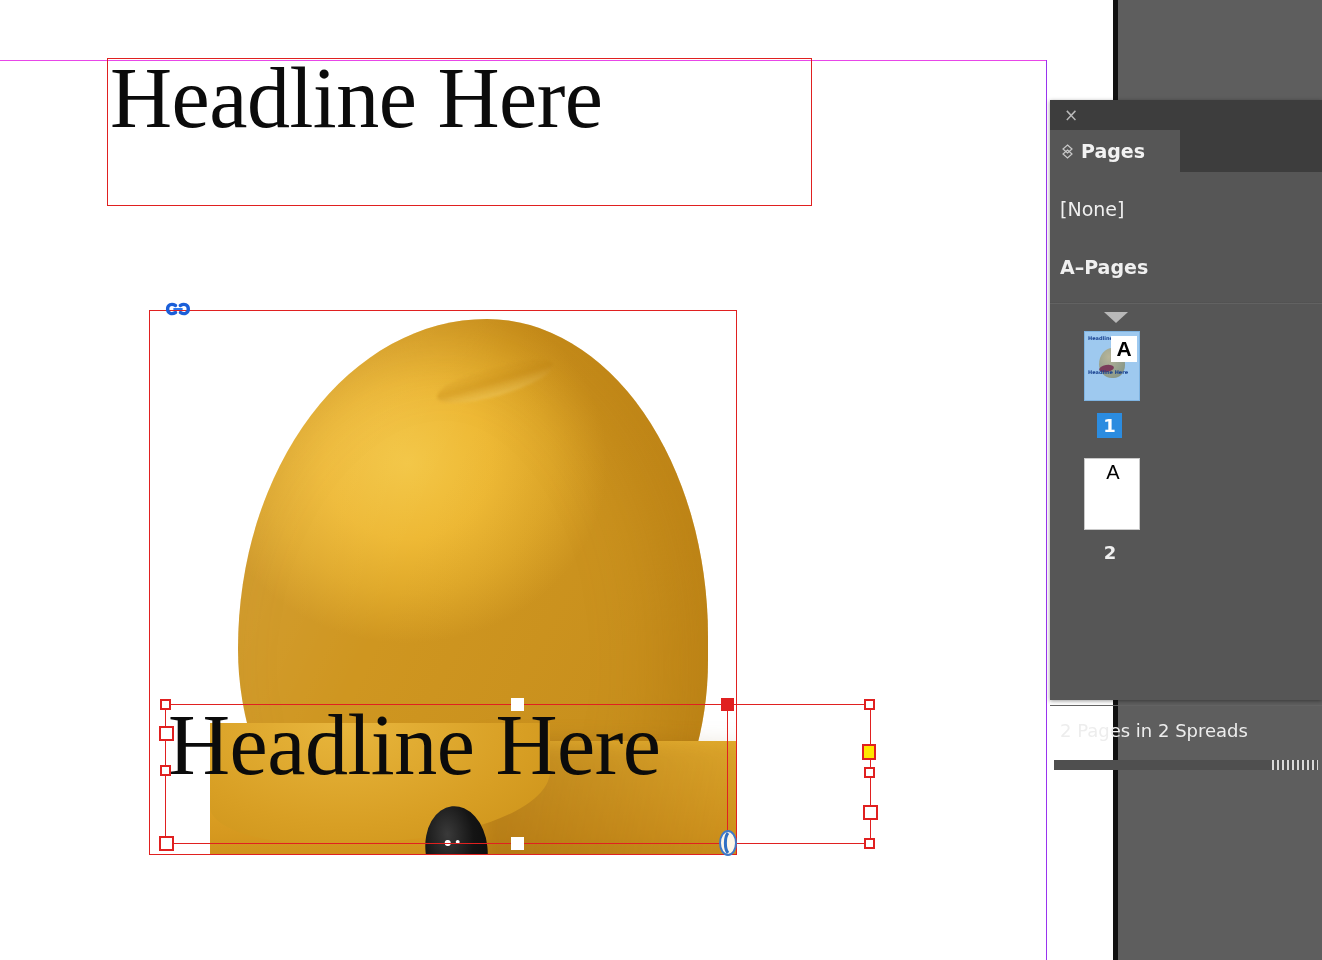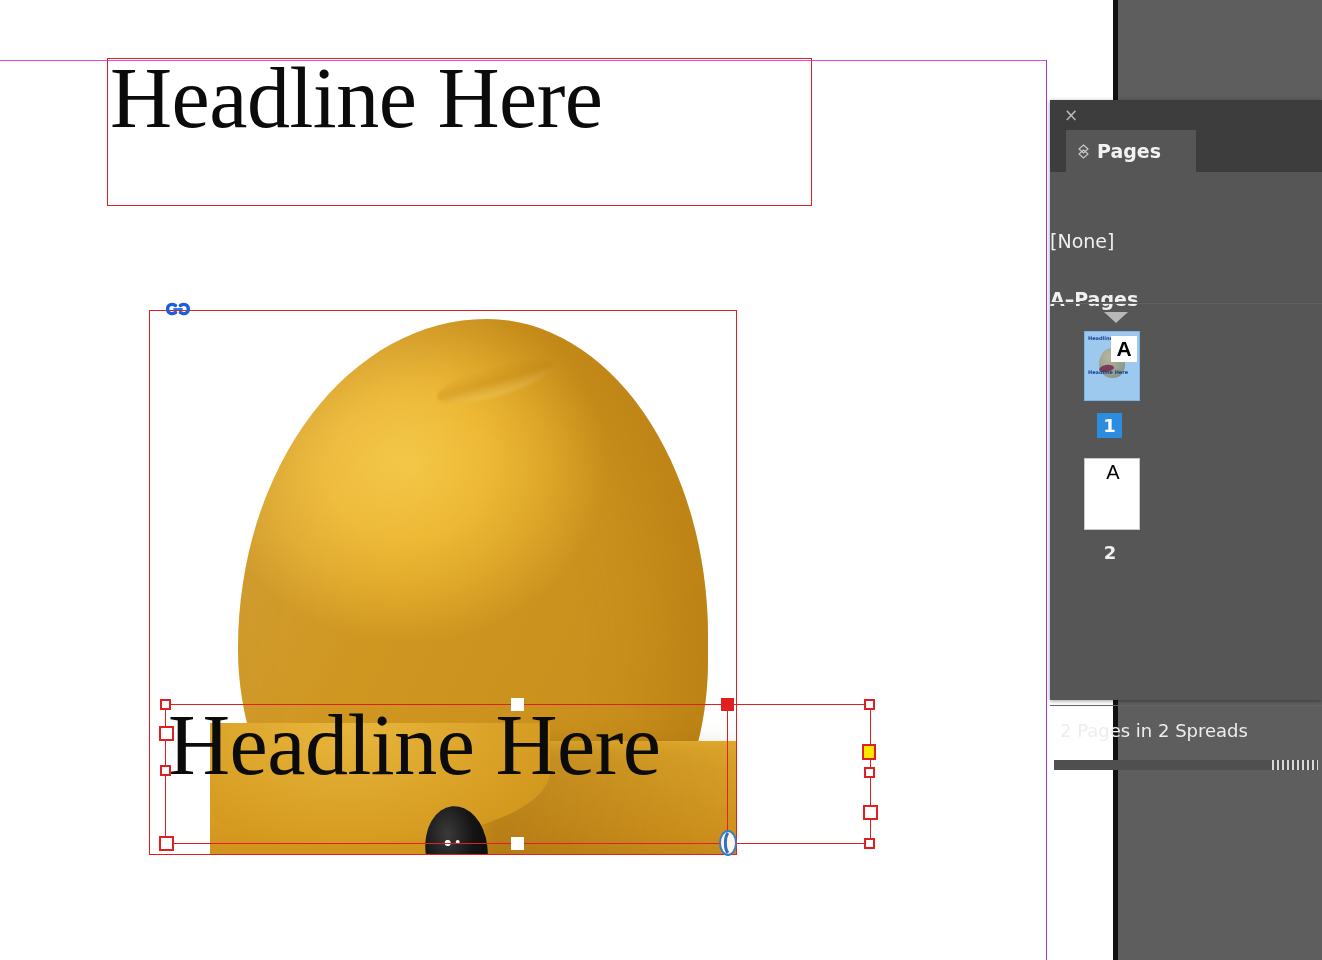--- a/index.html
+++ b/index.html
@@ -116,7 +116,7 @@
   #panel-close{position:absolute;left:12px;top:6px;width:18px;height:18px;color:#b9b9b9;
     font-size:17px;line-height:18px;text-align:center;cursor:default;}
   #panel-tabstrip{position:absolute;left:0;top:30px;width:272px;height:42px;background:#3d3d3d;}
-  #tab-pages{position:absolute;left:16px;top:0;width:130px;height:42px;background:#565656;
+  #tab-pages{position:absolute;left:0;top:0;width:130px;height:42px;background:#565656;
     display:flex;align-items:center;padding-left:12px;box-sizing:border-box;gap:8px;}
   #tab-pages .tab-label{font-size:19px;font-weight:bold;color:#f2f2f2;}
   .diamond-ico{width:11px;height:15px;position:relative;}

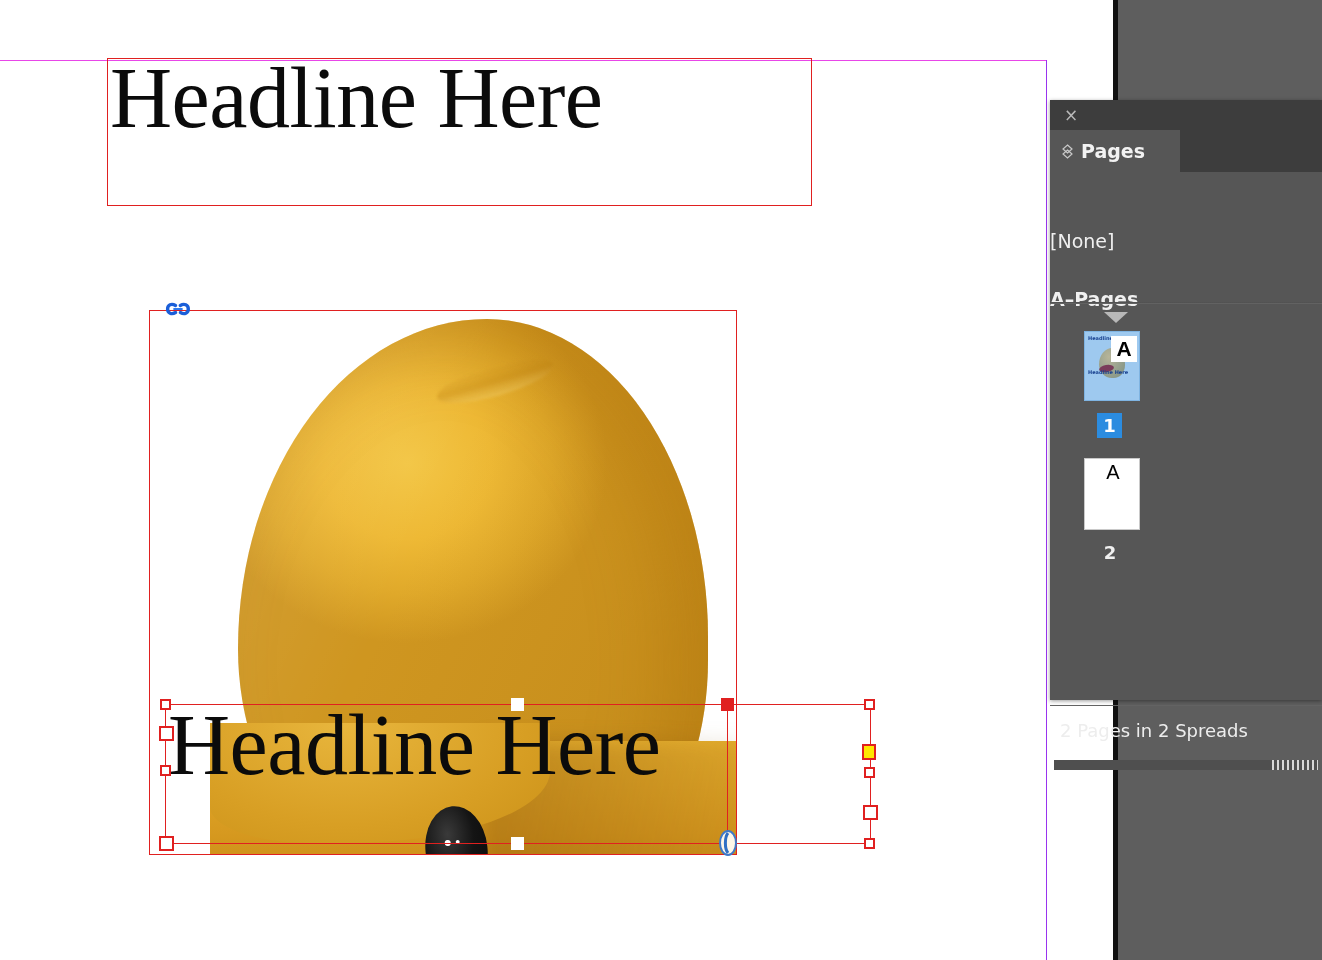--- a/index.html
+++ b/index.html
@@ -121,7 +121,7 @@
   #tab-pages .tab-label{font-size:19px;font-weight:bold;color:#f2f2f2;}
   .diamond-ico{width:11px;height:15px;position:relative;}
   #panel-body{position:absolute;left:0;top:72px;width:272px;height:528px;background:#565656;}
-  .master-row{position:absolute;left:0;font-size:19px;color:#f0f0f0;margin-top:32px;}
+  .master-row{position:absolute;left:10px;font-size:19px;color:#f0f0f0;}
   #master-none{top:26px;}
   #master-a{top:84px;font-weight:bold;}
   #panel-divider{position:absolute;left:0;top:130px;width:272px;height:2px;

